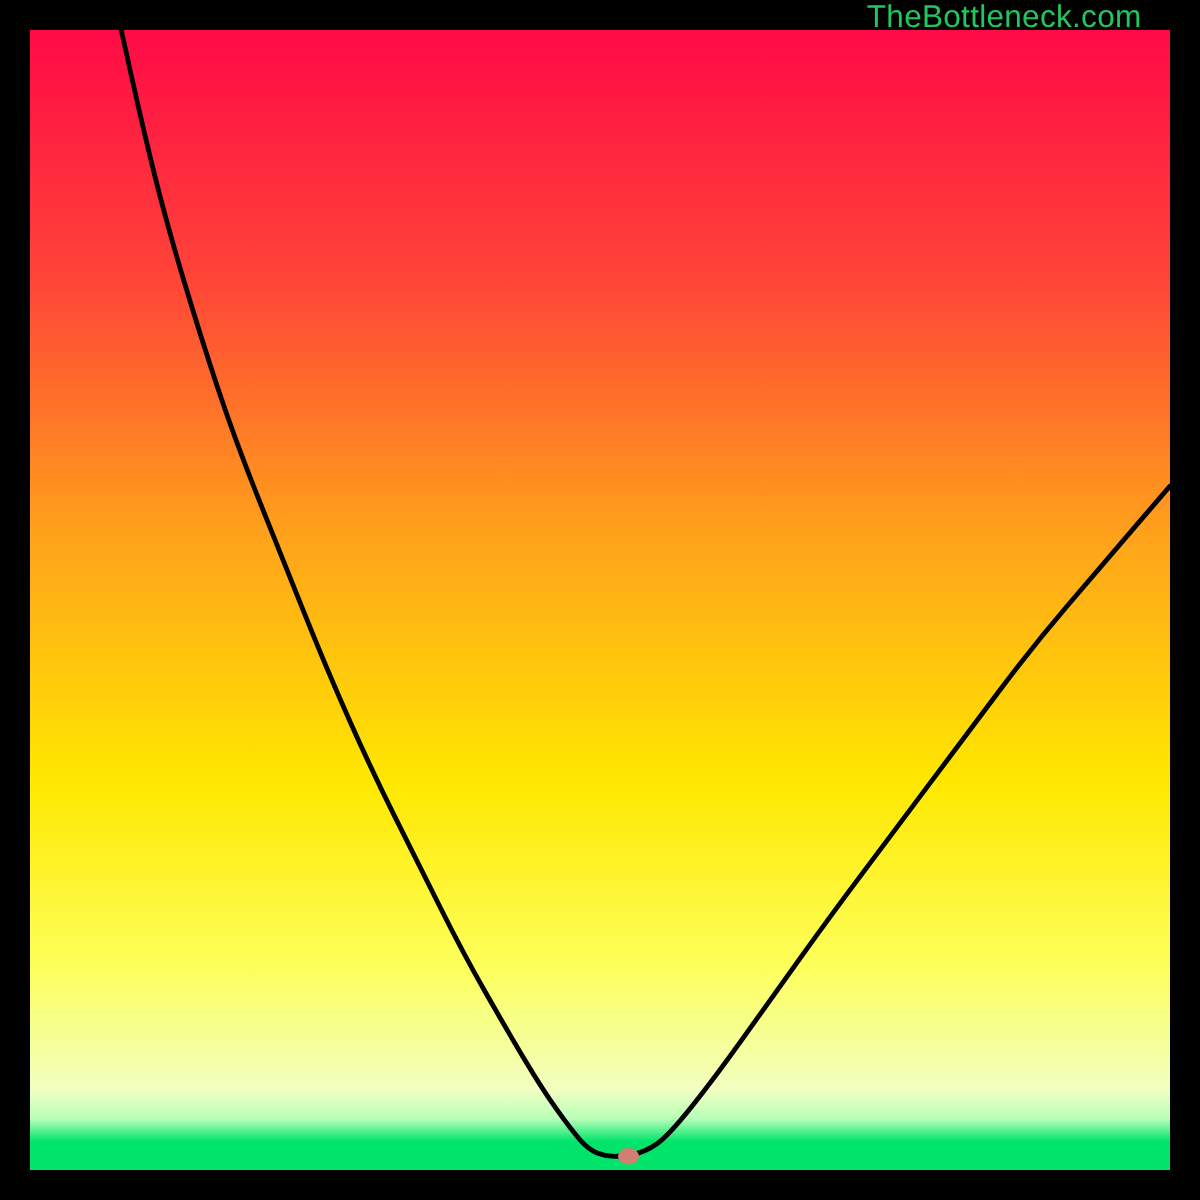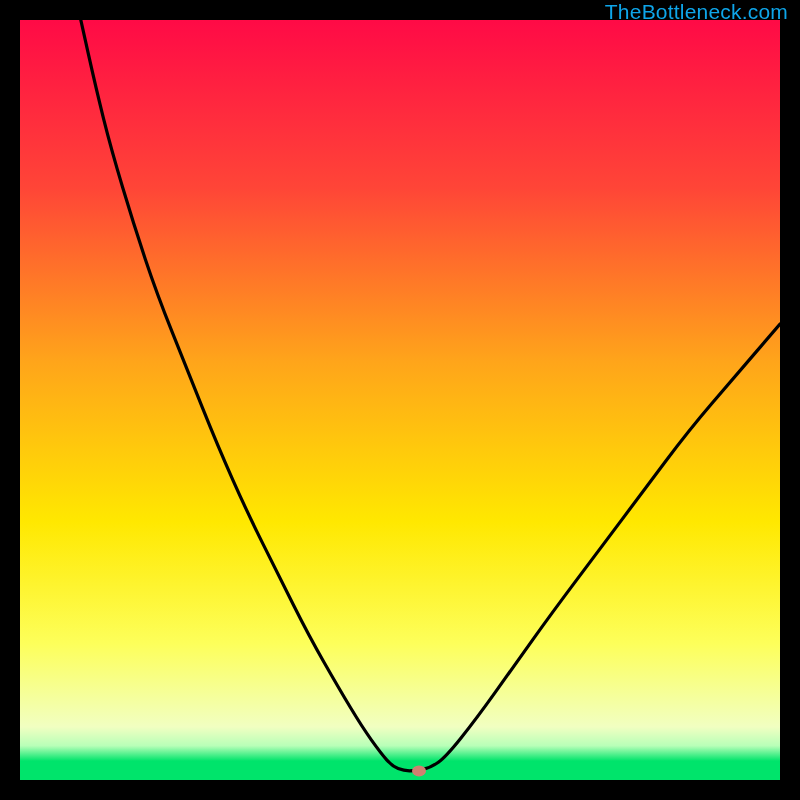--- a/index.html
+++ b/index.html
@@ -29,8 +29,8 @@
   .watermark {
     position: absolute;
     top: 0;
-    right: 12px;
-    color: #0ea5e9;
+    right: 39px;
+    color: #22c55e;
     font-size: 21px;
     font-weight: 500;
     letter-spacing: 0.2px;

